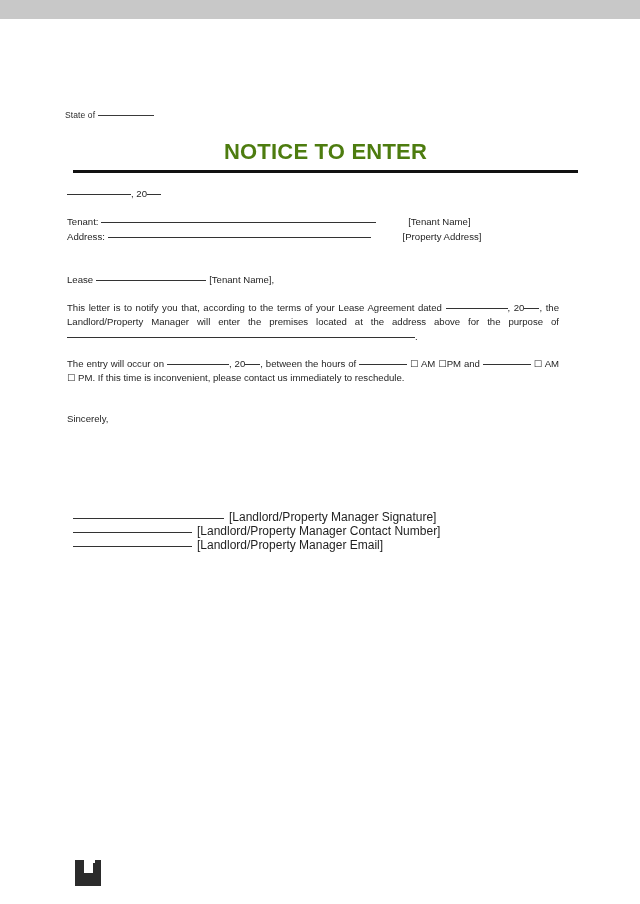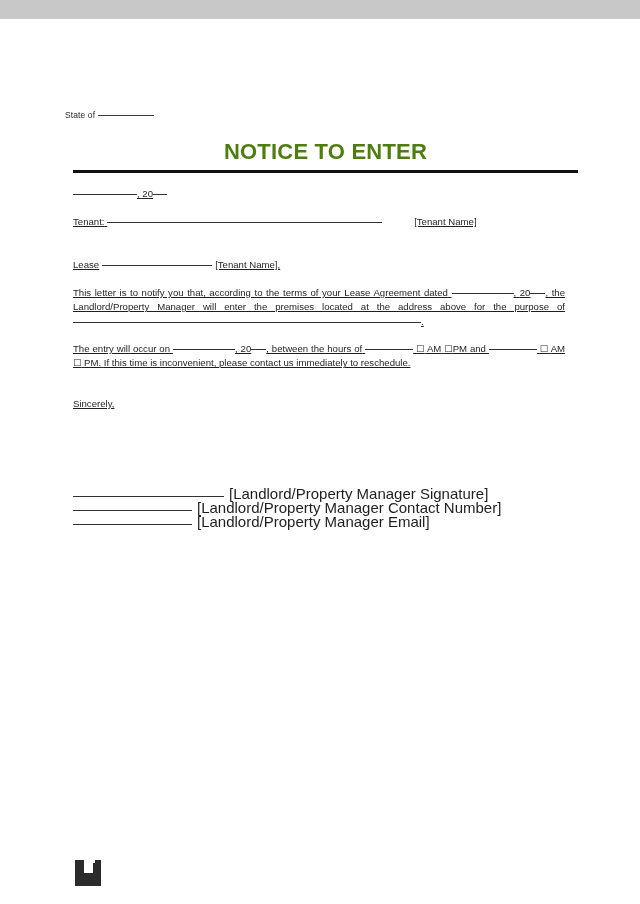--- a/index.html
+++ b/index.html
@@ -61,13 +61,12 @@
   
   .body-block {
     position: absolute;
-    left: 73px;
+    left: 67px;
     top: 168px;
     width: 492px;
     font-size: 9.6px;
     line-height: 14.4px;
     color: #1f1f1f;
-    text-decoration: underline;
   }
   .body-block p {
     margin: 0;

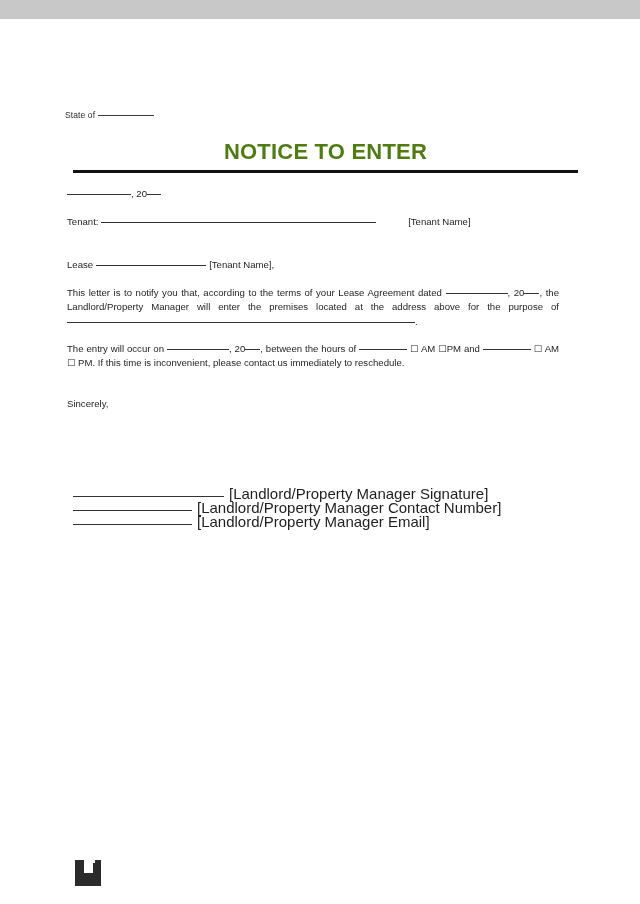--- a/index.html
+++ b/index.html
@@ -211,6 +211,7 @@
 
     <p class="field-row"><span class="lbl">Tenant:</span> <span class="fill fill-tenant"></span><span class="tag">[Tenant Name]</span></p>
 
+    <p class="field-row"><span class="lbl">Address:</span> <span class="fill fill-address"></span><span class="tag">[Property Address]</span></p>
 
     <div class="gap-lg"></div>
 

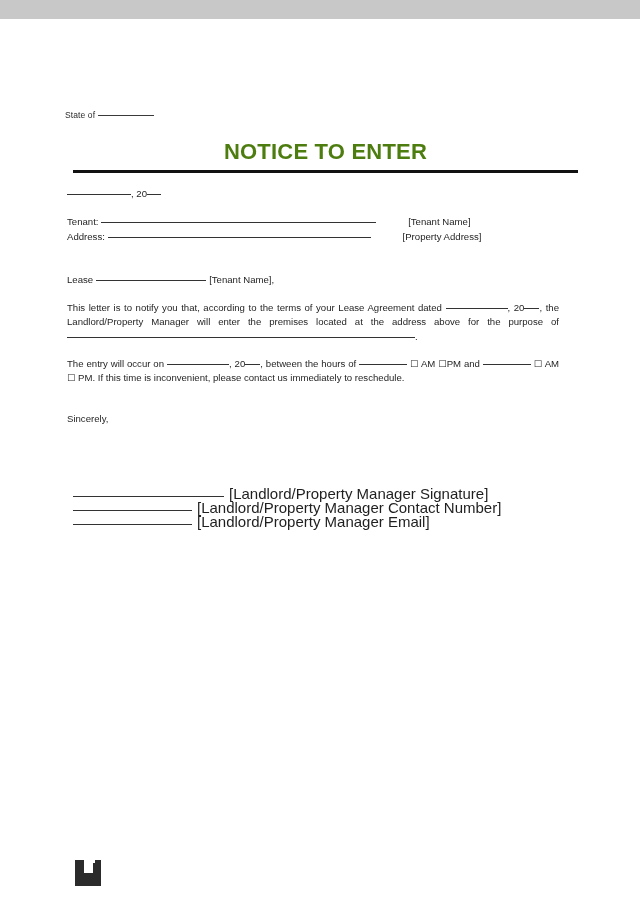--- a/index.html
+++ b/index.html
@@ -143,8 +143,8 @@
   .sig-block {
     position: absolute;
     left: 73px;
-    top: 468px;
-    font-size: 15px;
+    top: 491px;
+    font-size: 12px;
     line-height: 14.2px;
     color: #1f1f1f;
   }

